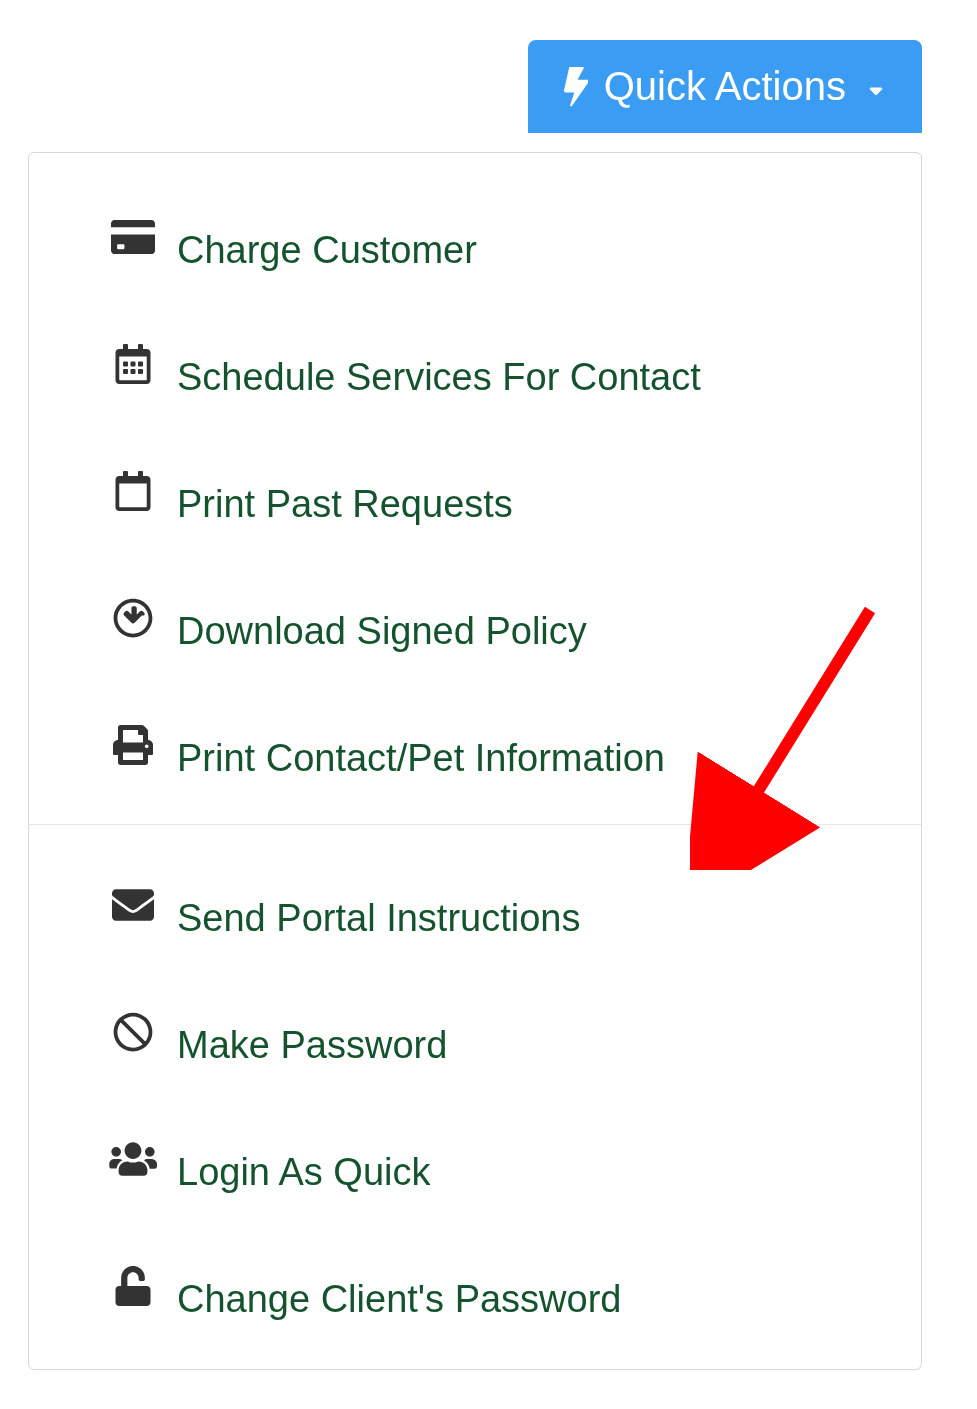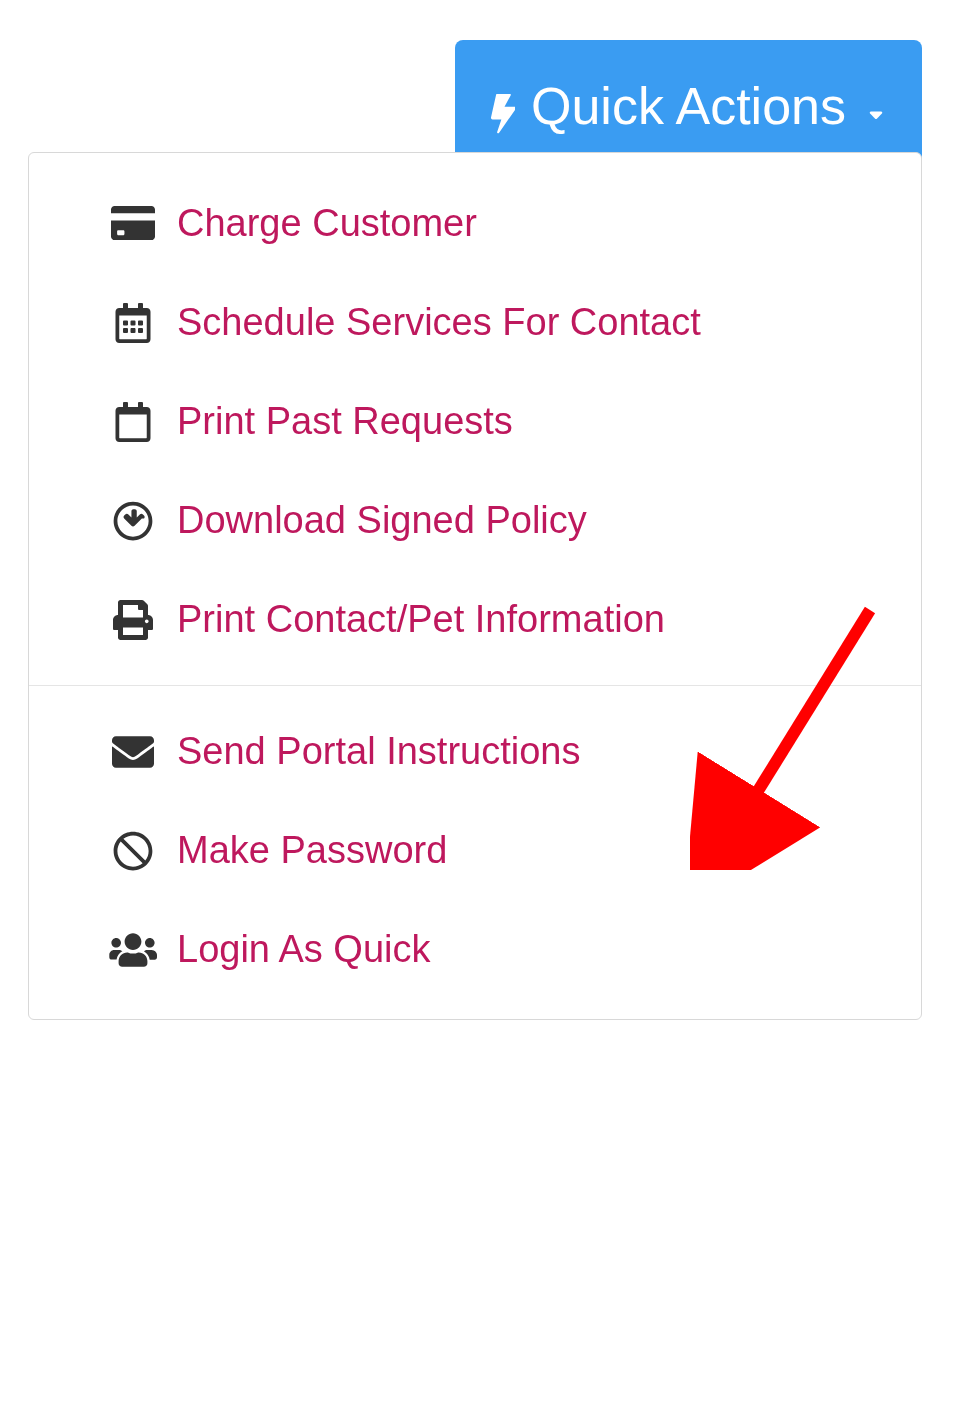--- a/index.html
+++ b/index.html
@@ -22,8 +22,8 @@
       color: #fff;
       border: none;
       border-radius: 8px 8px 0 0;
-      padding: 36px 36px;
-      font-size: 52px;
+      padding: 24px 36px;
+      font-size: 40px;
       font-weight: 400;
       cursor: pointer;
       display: flex;

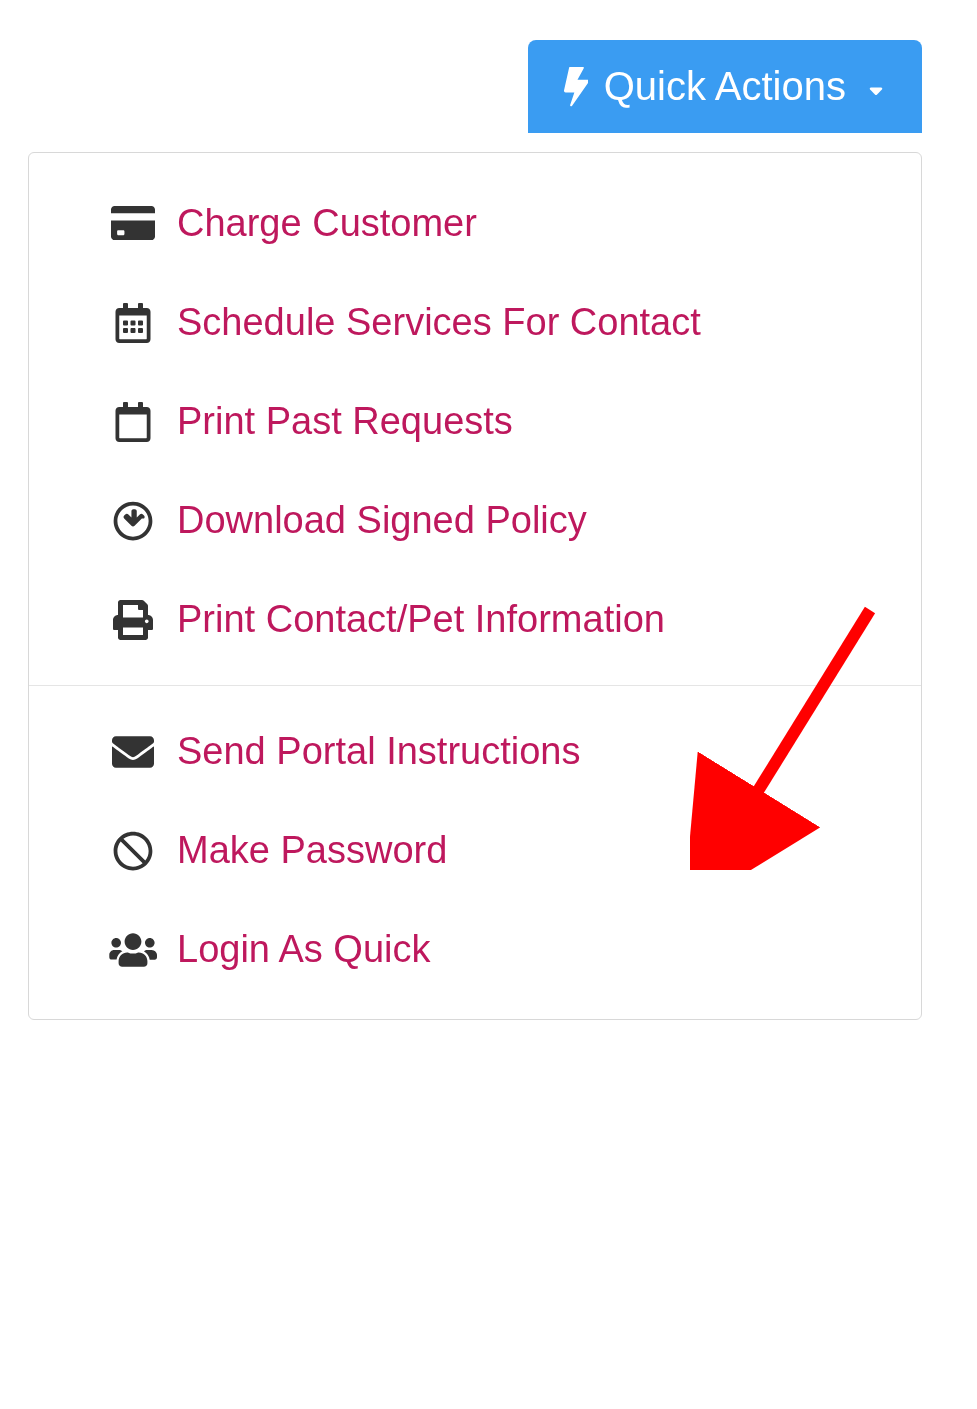--- a/index.html
+++ b/index.html
@@ -67,7 +67,8 @@
     }
     .menu-item .label {
       font-size: 38px;
-      color: #be185d;
+      color: #14532d;
+      margin-top: 28px;
     }
     .divider {
       height: 1px;

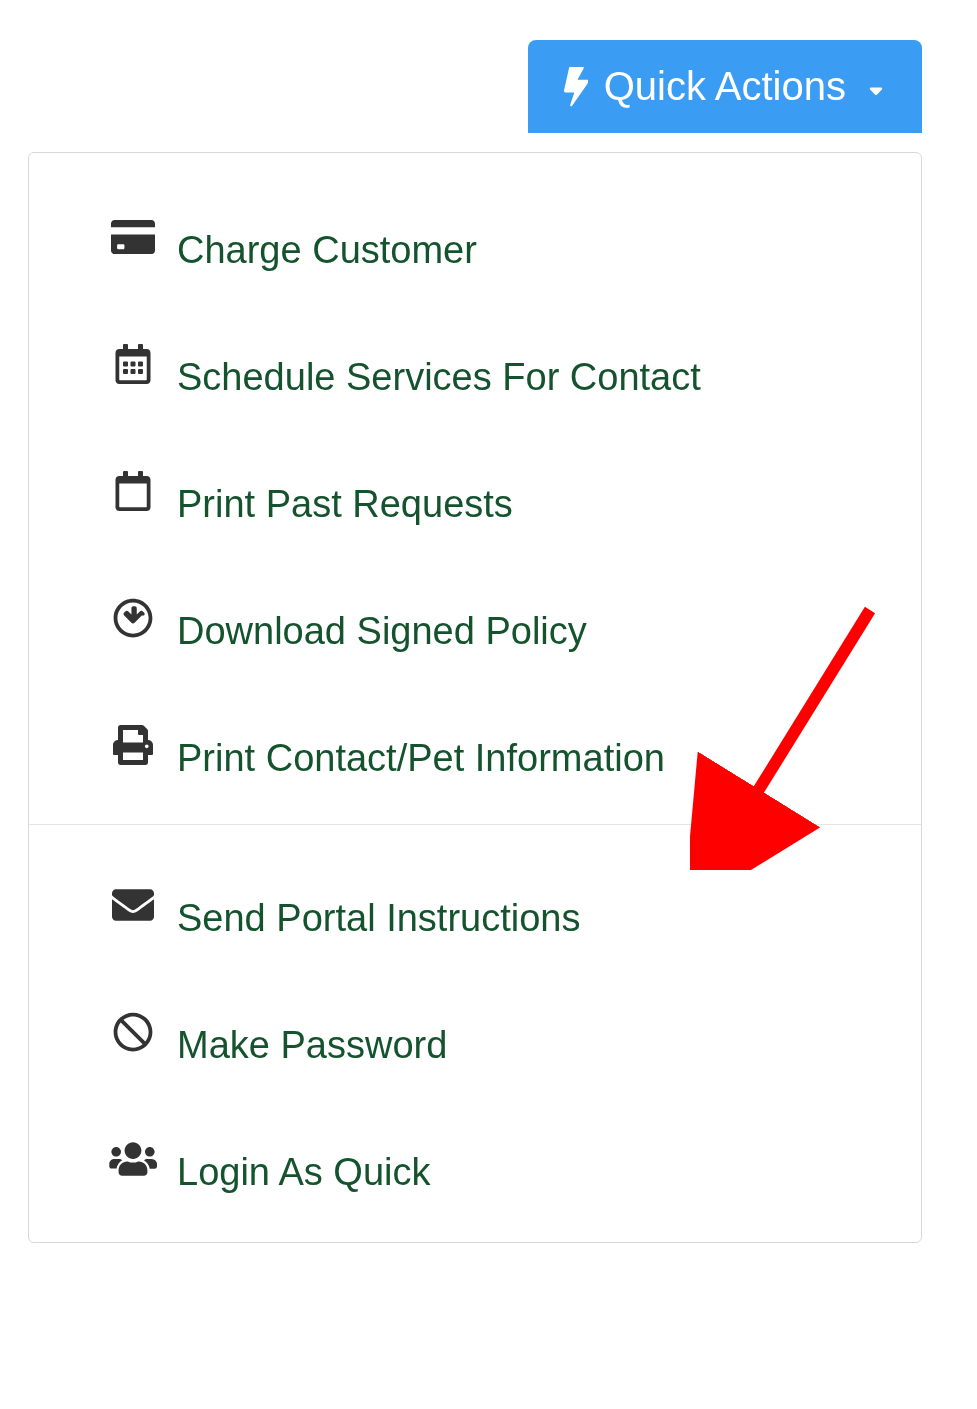--- a/index.html
+++ b/index.html
@@ -175,6 +175,14 @@
     <span class="label">Login As Quick</span>
   </div>
 
+  <div class="menu-item">
+    <span class="icon">
+      <svg viewBox="0 0 448 512" width="40" height="40" fill="#333">
+          <path d="M400 256H152V152c0-40 32-72 72-72s72 32 72 72v16c0 13 11 24 24 24h32c13 0 24-11 24-24v-16C376 68 308 0 224 0S72 68 72 152v104H48c-27 0-48 21-48 48v160c0 27 21 48 48 48h352c27 0 48-21 48-48V304c0-27-21-48-48-48z"></path>
+        </svg>
+    </span>
+    <span class="label">Change Client's Password</span>
+  </div>
 
 </div>
 

